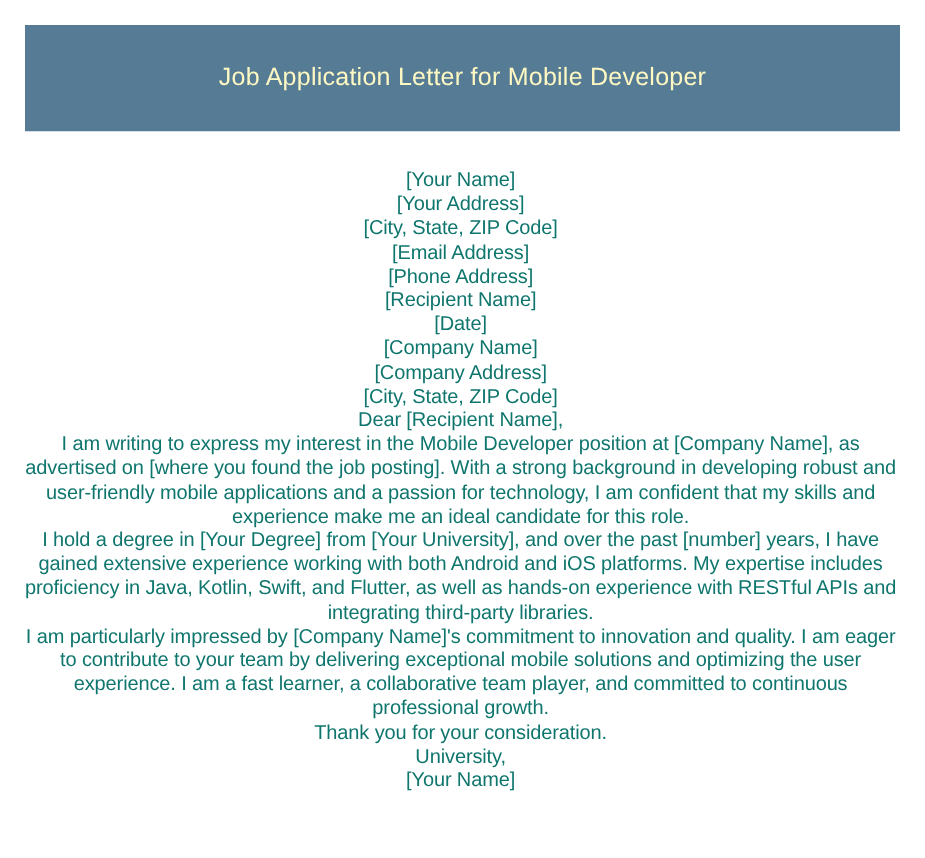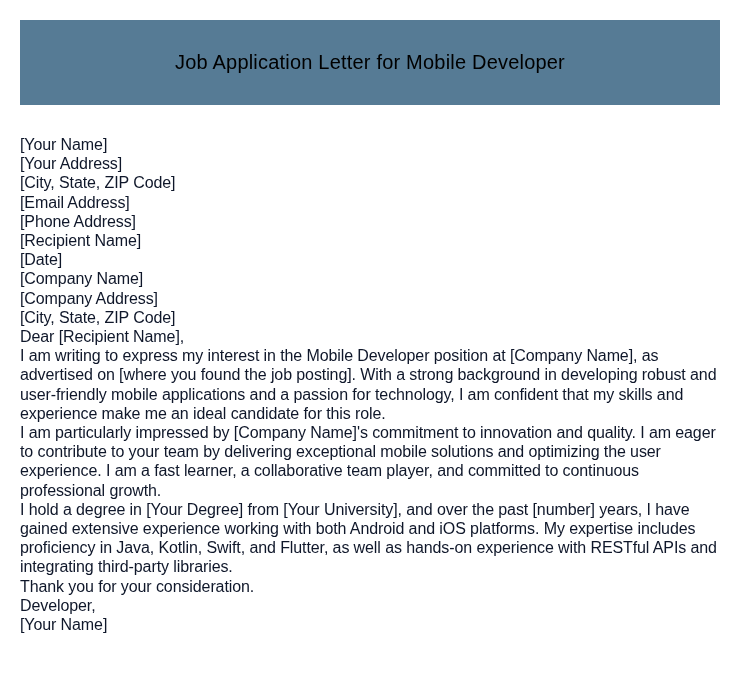--- a/index.html
+++ b/index.html
@@ -39,7 +39,7 @@
 </head>
 <body>
 
-<div class="banner" style="background: rgb(86, 123, 149); color: #000000;">
+<div class="banner" style="background: rgb(86, 123, 149); color: #fef9c3;">
   <h1>Job Application Letter for Mobile Developer</h1>
 </div>
 

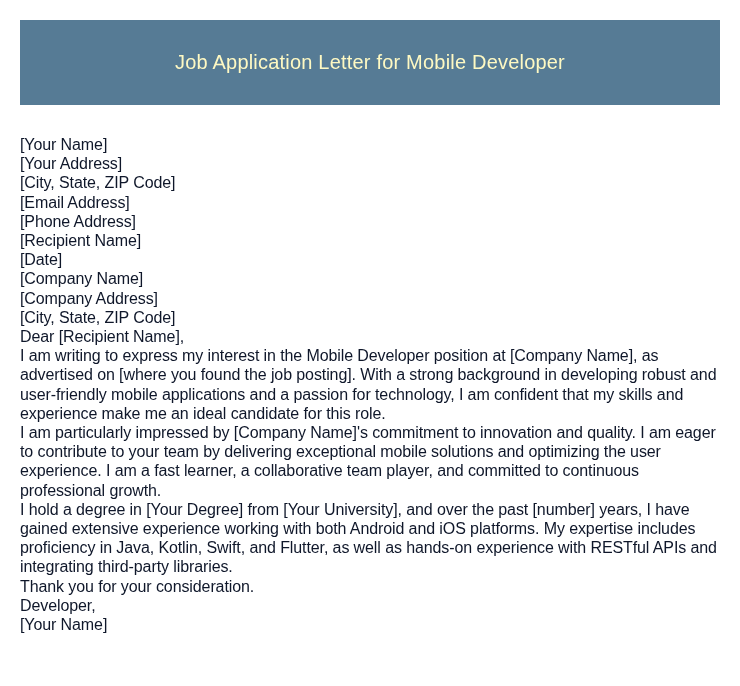--- a/index.html
+++ b/index.html
@@ -43,7 +43,7 @@
   <h1>Job Application Letter for Mobile Developer</h1>
 </div>
 
-<div class="letter" style="color: #0f172a;">
+<div class="letter" style="color: #0f766e; text-align: center;">
   <div>[Your Name]</div>
   <div>[Your Address]</div>
   <div>[City, State, ZIP Code]</div>

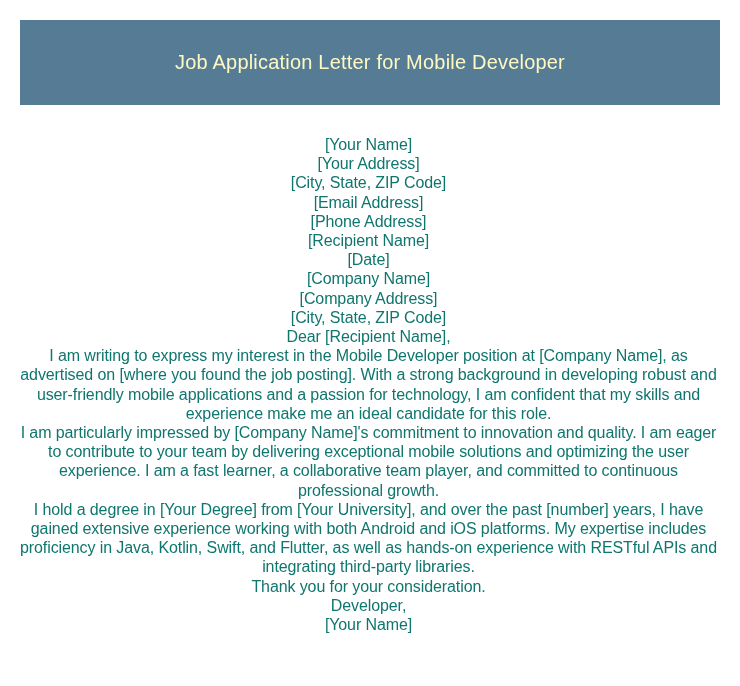--- a/index.html
+++ b/index.html
@@ -56,8 +56,8 @@
   <div>[City, State, ZIP Code]</div>
   <div>Dear [Recipient Name],</div>
   <p>I am writing to express my interest in the Mobile Developer position at [Company Name], as advertised on [where you found the job posting]. With a strong background in developing robust and user-friendly mobile applications and a passion for technology, I am confident that my skills and experience make me an ideal candidate for this role.</p>
+  <p>I hold a degree in [Your Degree] from [Your University], and over the past [number] years, I have gained extensive experience working with both Android and iOS platforms. My expertise includes proficiency in Java, Kotlin, Swift, and Flutter, as well as hands-on experience with RESTful APIs and integrating third-party libraries.</p>
   <p>I am particularly impressed by [Company Name]'s commitment to innovation and quality. I am eager to contribute to your team by delivering exceptional mobile solutions and optimizing the user experience. I am a fast learner, a collaborative team player, and committed to continuous professional growth.</p>
-  <p>I hold a degree in [Your Degree] from [Your University], and over the past [number] years, I have gained extensive experience working with both Android and iOS platforms. My expertise includes proficiency in Java, Kotlin, Swift, and Flutter, as well as hands-on experience with RESTful APIs and integrating third-party libraries.</p>
   <p>Thank you for your consideration.</p>
   <div>Developer,</div>
   <div>[Your Name]</div>

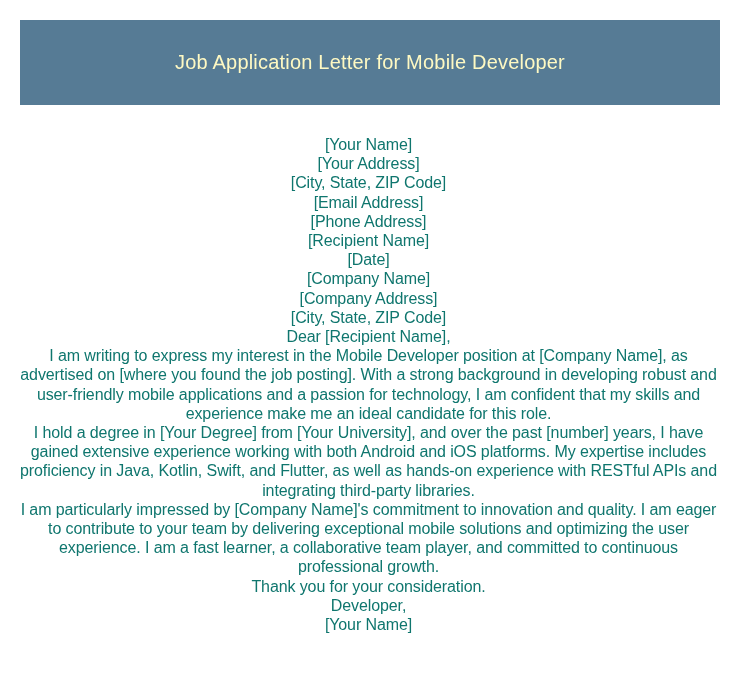--- a/index.html
+++ b/index.html
@@ -59,7 +59,7 @@
   <p>I hold a degree in [Your Degree] from [Your University], and over the past [number] years, I have gained extensive experience working with both Android and iOS platforms. My expertise includes proficiency in Java, Kotlin, Swift, and Flutter, as well as hands-on experience with RESTful APIs and integrating third-party libraries.</p>
   <p>I am particularly impressed by [Company Name]'s commitment to innovation and quality. I am eager to contribute to your team by delivering exceptional mobile solutions and optimizing the user experience. I am a fast learner, a collaborative team player, and committed to continuous professional growth.</p>
   <p>Thank you for your consideration.</p>
-  <div>Developer,</div>
+  <div>University,</div>
   <div>[Your Name]</div>
 </div>
 

